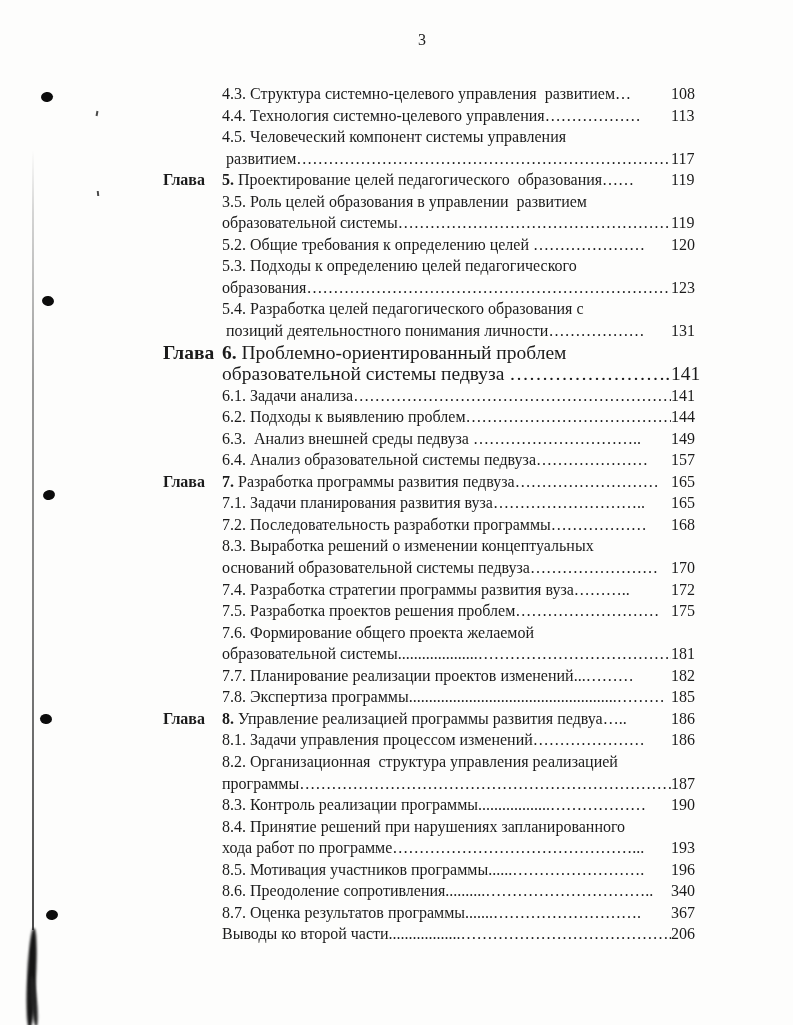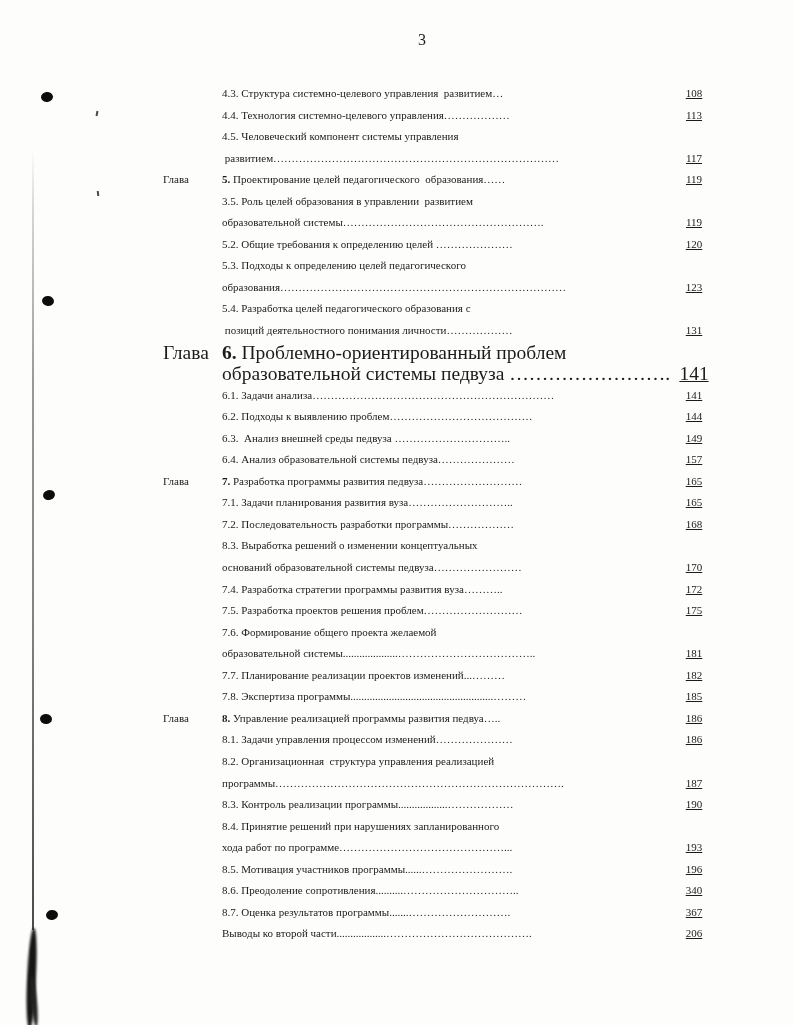--- a/index.html
+++ b/index.html
@@ -33,7 +33,7 @@
     display: flex;
     height: 21.55px;
     line-height: 21.55px;
-    font-size: 11px;
+    font-size: 16px;
     white-space: pre;
   }
   .cell-label {

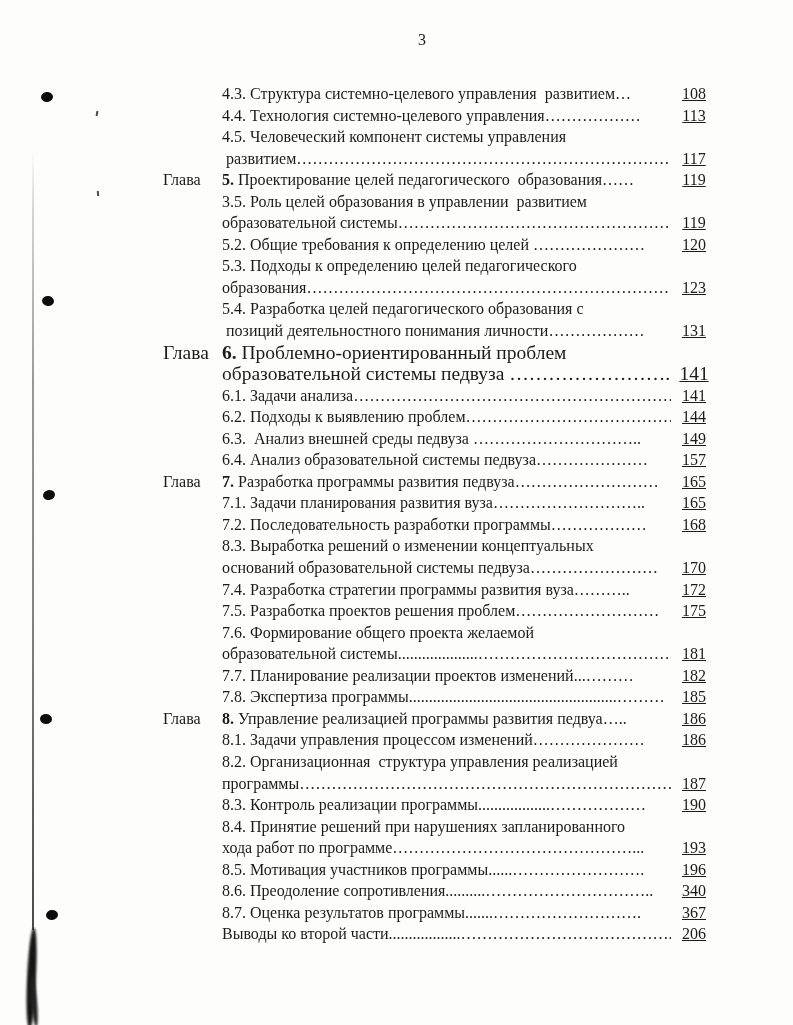--- a/index.html
+++ b/index.html
@@ -51,9 +51,8 @@
   .cell-page {
     flex: none;
     width: 46px;
-    text-align: center;
+    text-align: left;
     overflow: hidden;
-    text-decoration: underline;
   }
   .row.large { font-size: 19.5px; }
 

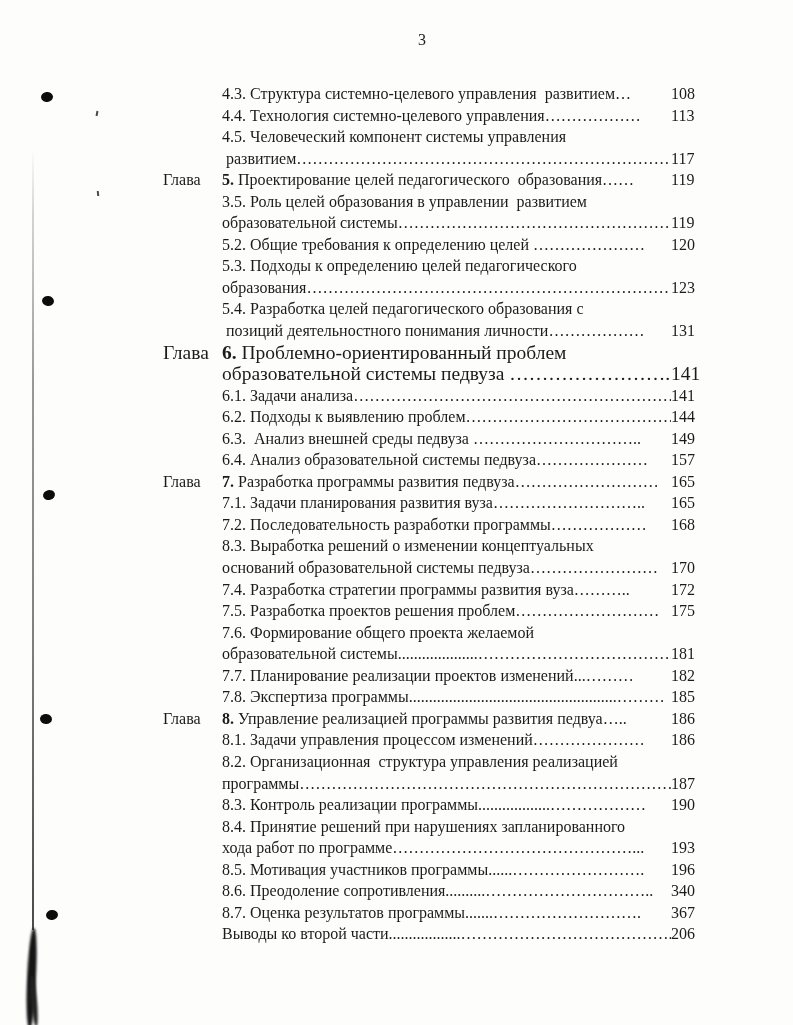--- a/index.html
+++ b/index.html
@@ -39,7 +39,7 @@
   .cell-label {
     flex: none;
     width: 59px;
-    font-weight: normal;
+    font-weight: bold;
     overflow: hidden;
   }
   .cell-text {

